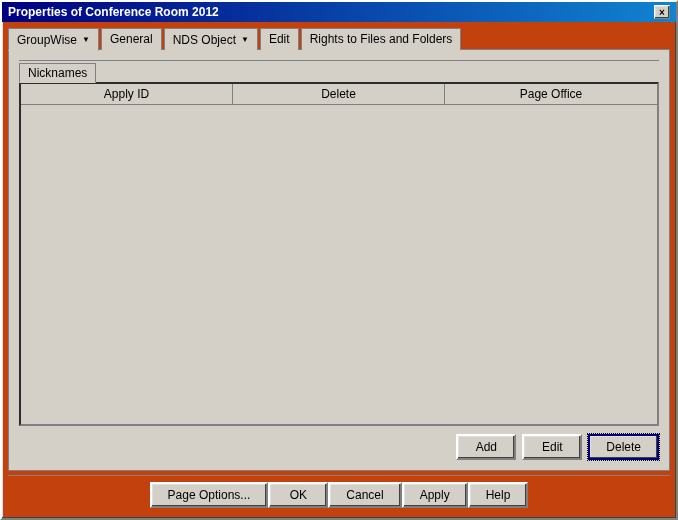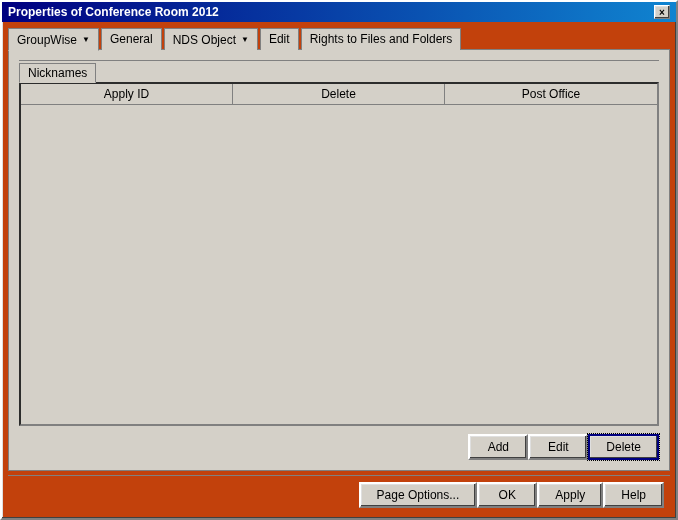--- a/index.html
+++ b/index.html
@@ -264,7 +264,7 @@
         <div class="table-header">
           <div class="table-header-cell">Apply ID</div>
           <div class="table-header-cell">Delete</div>
-          <div class="table-header-cell">Post Office</div>
+          <div class="table-header-cell">Page Office</div>
         </div>
         <div class="table-body">
         </div>

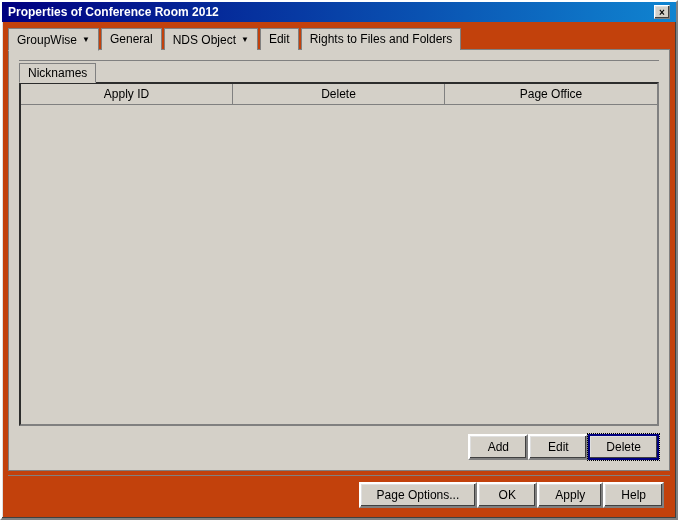--- a/index.html
+++ b/index.html
@@ -184,6 +184,7 @@
     .action-buttons {
       display: flex;
       justify-content: flex-end;
+      gap: 6px;
       margin-top: 8px;
       flex-shrink: 0;
     }

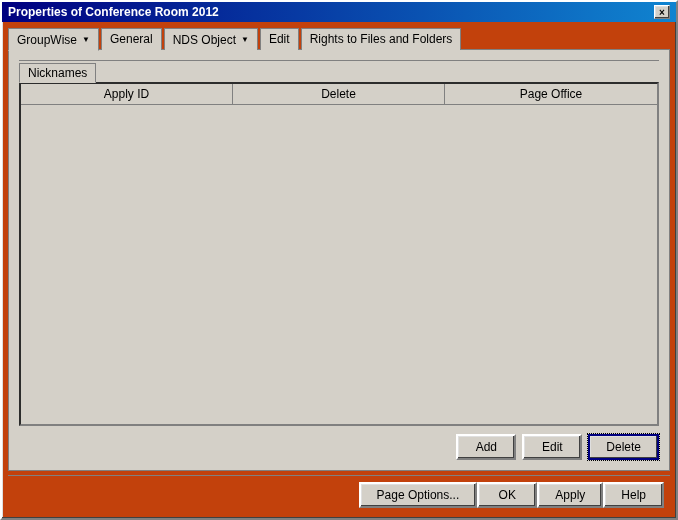--- a/index.html
+++ b/index.html
@@ -208,7 +208,7 @@
 
     .bottom-bar {
       display: flex;
-      justify-content: flex-end;
+      justify-content: center;
       align-items: center;
       padding: 6px 6px 4px 6px;
       flex-shrink: 0;

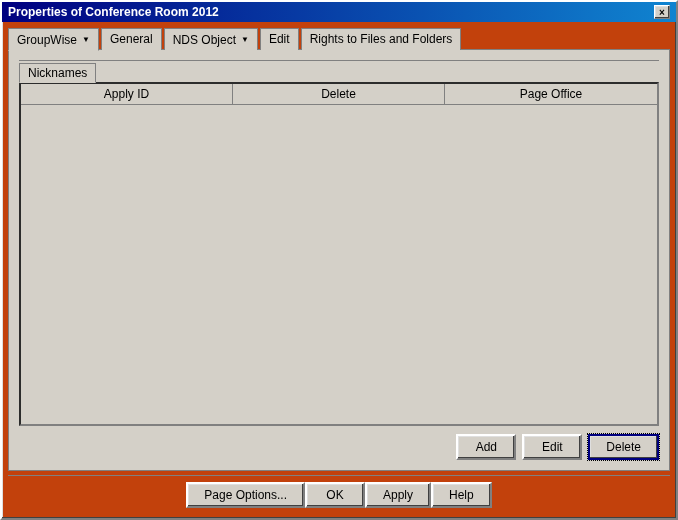--- a/index.html
+++ b/index.html
@@ -283,6 +283,7 @@
       <button class="btn">Page Options...</button>
       <div class="bottom-right-buttons">
         <button class="btn">OK</button>
+        <button class="btn">Cancel</button>
         <button class="btn">Apply</button>
         <button class="btn">Help</button>
       </div>

